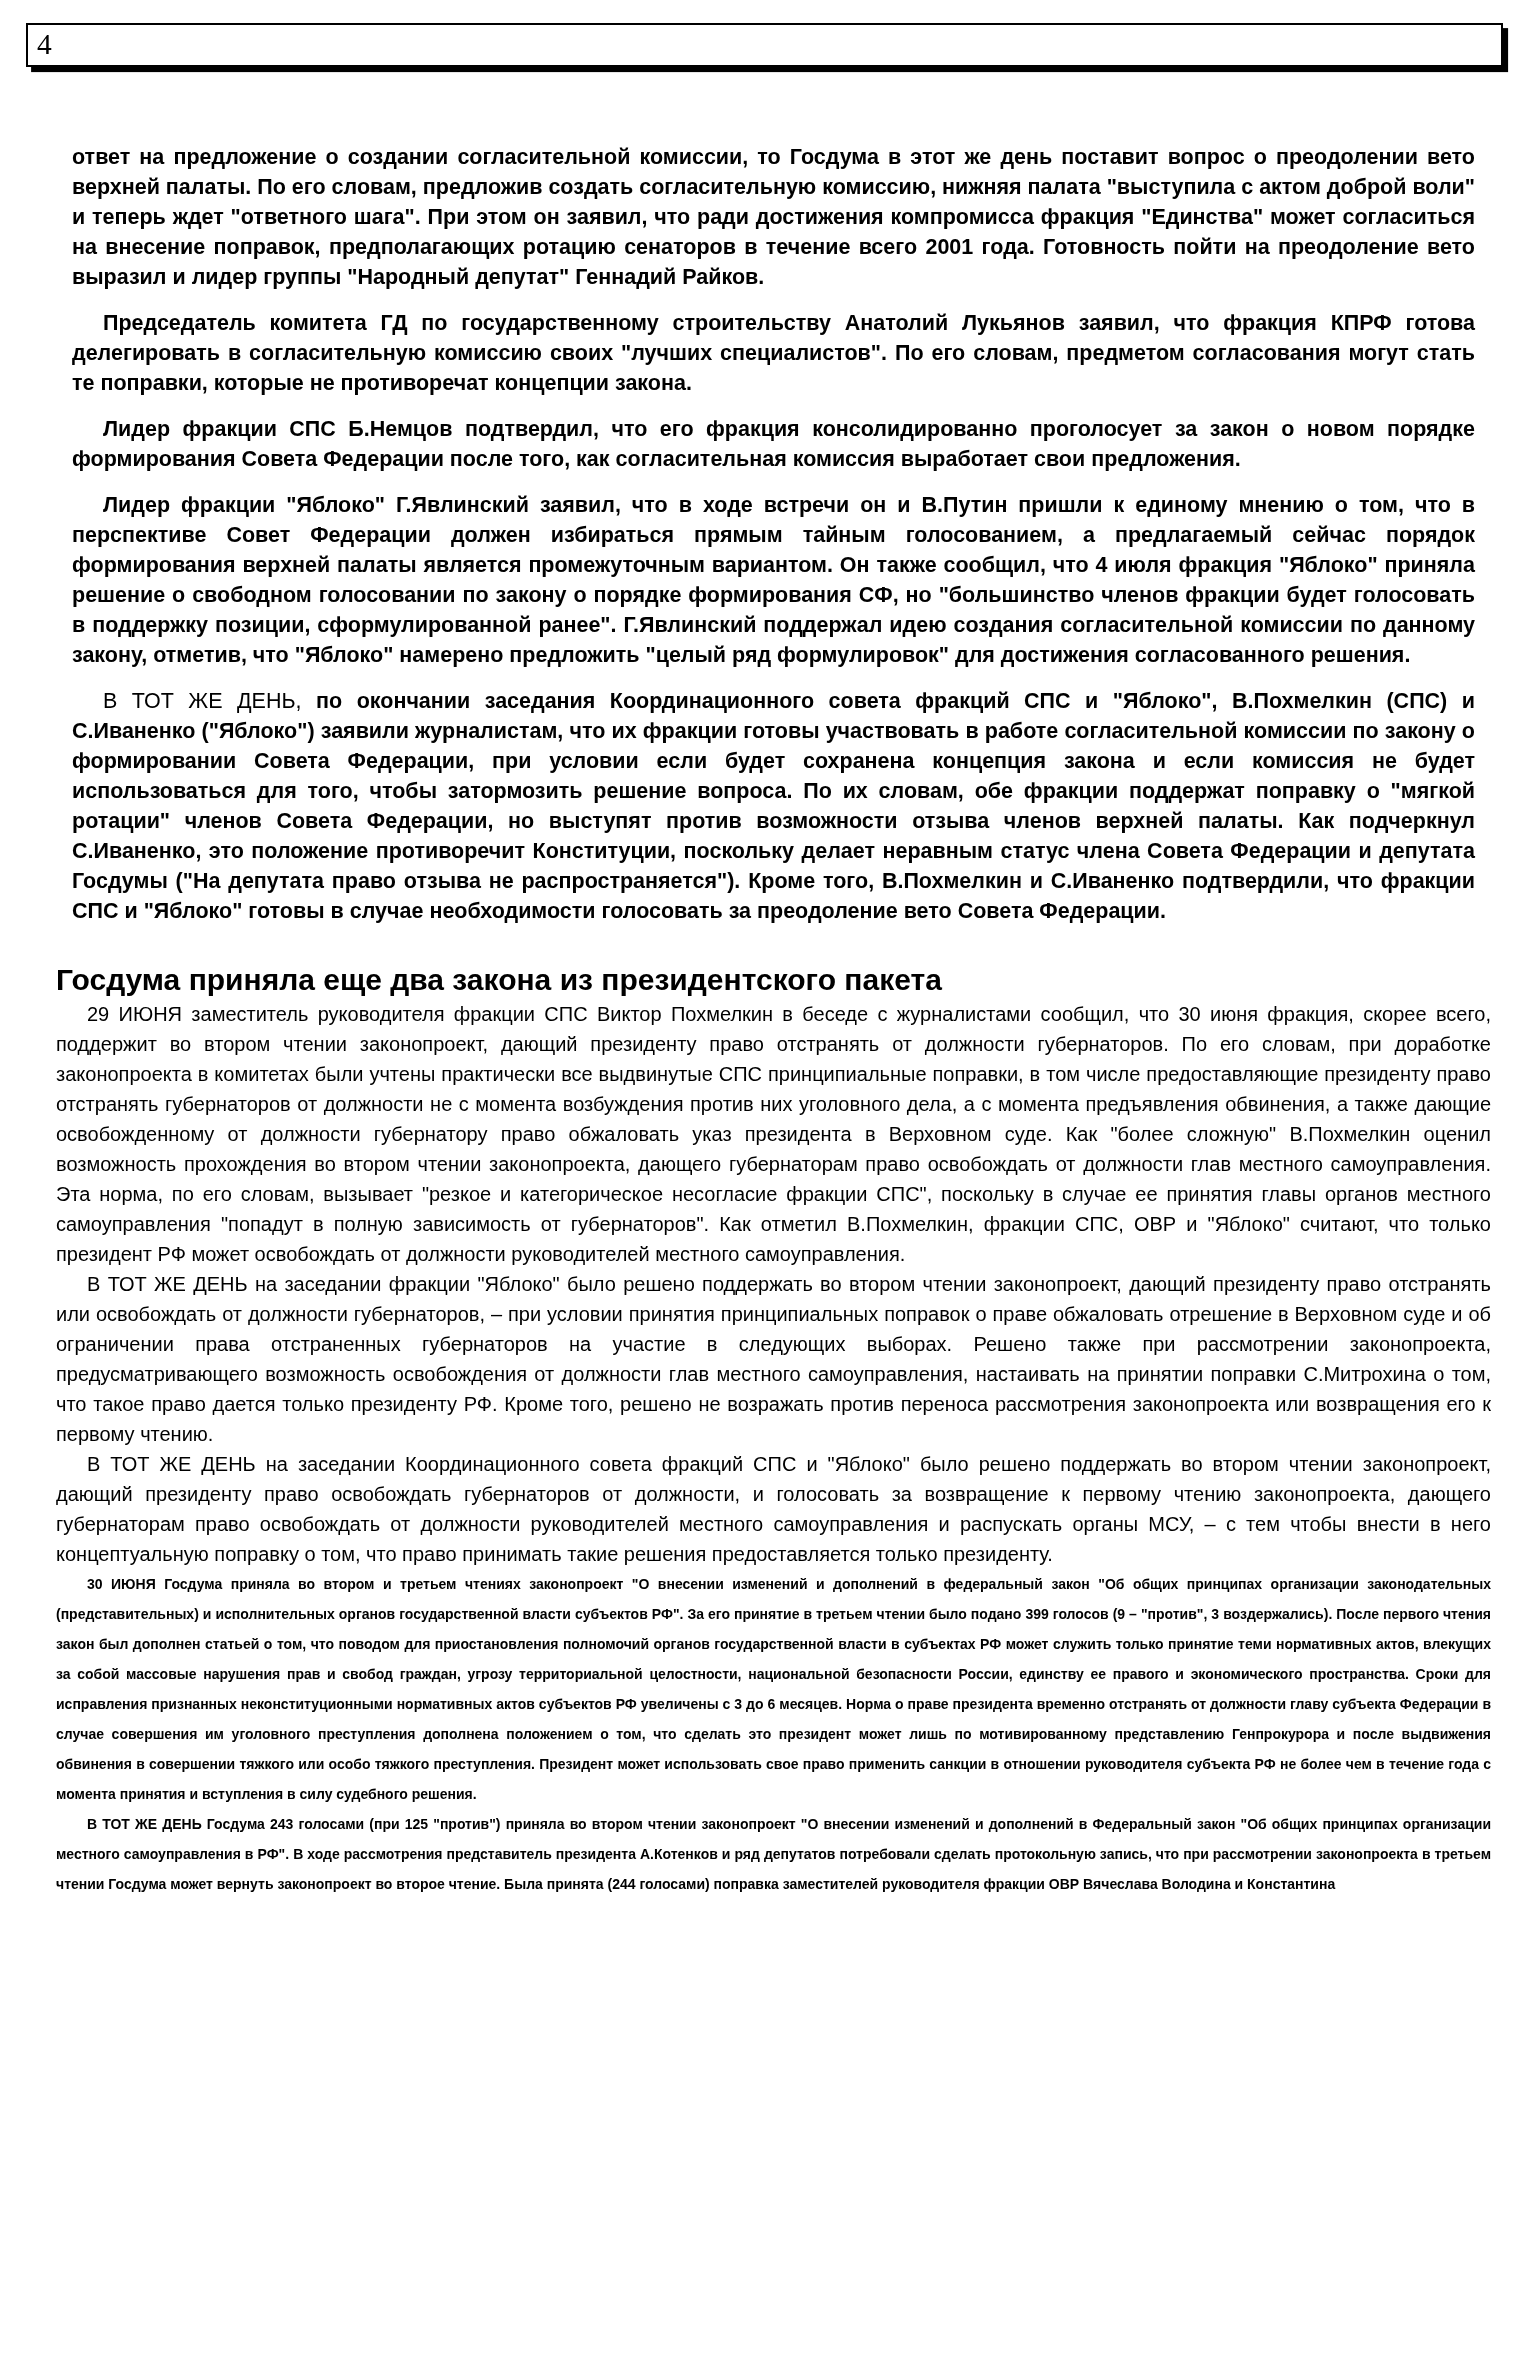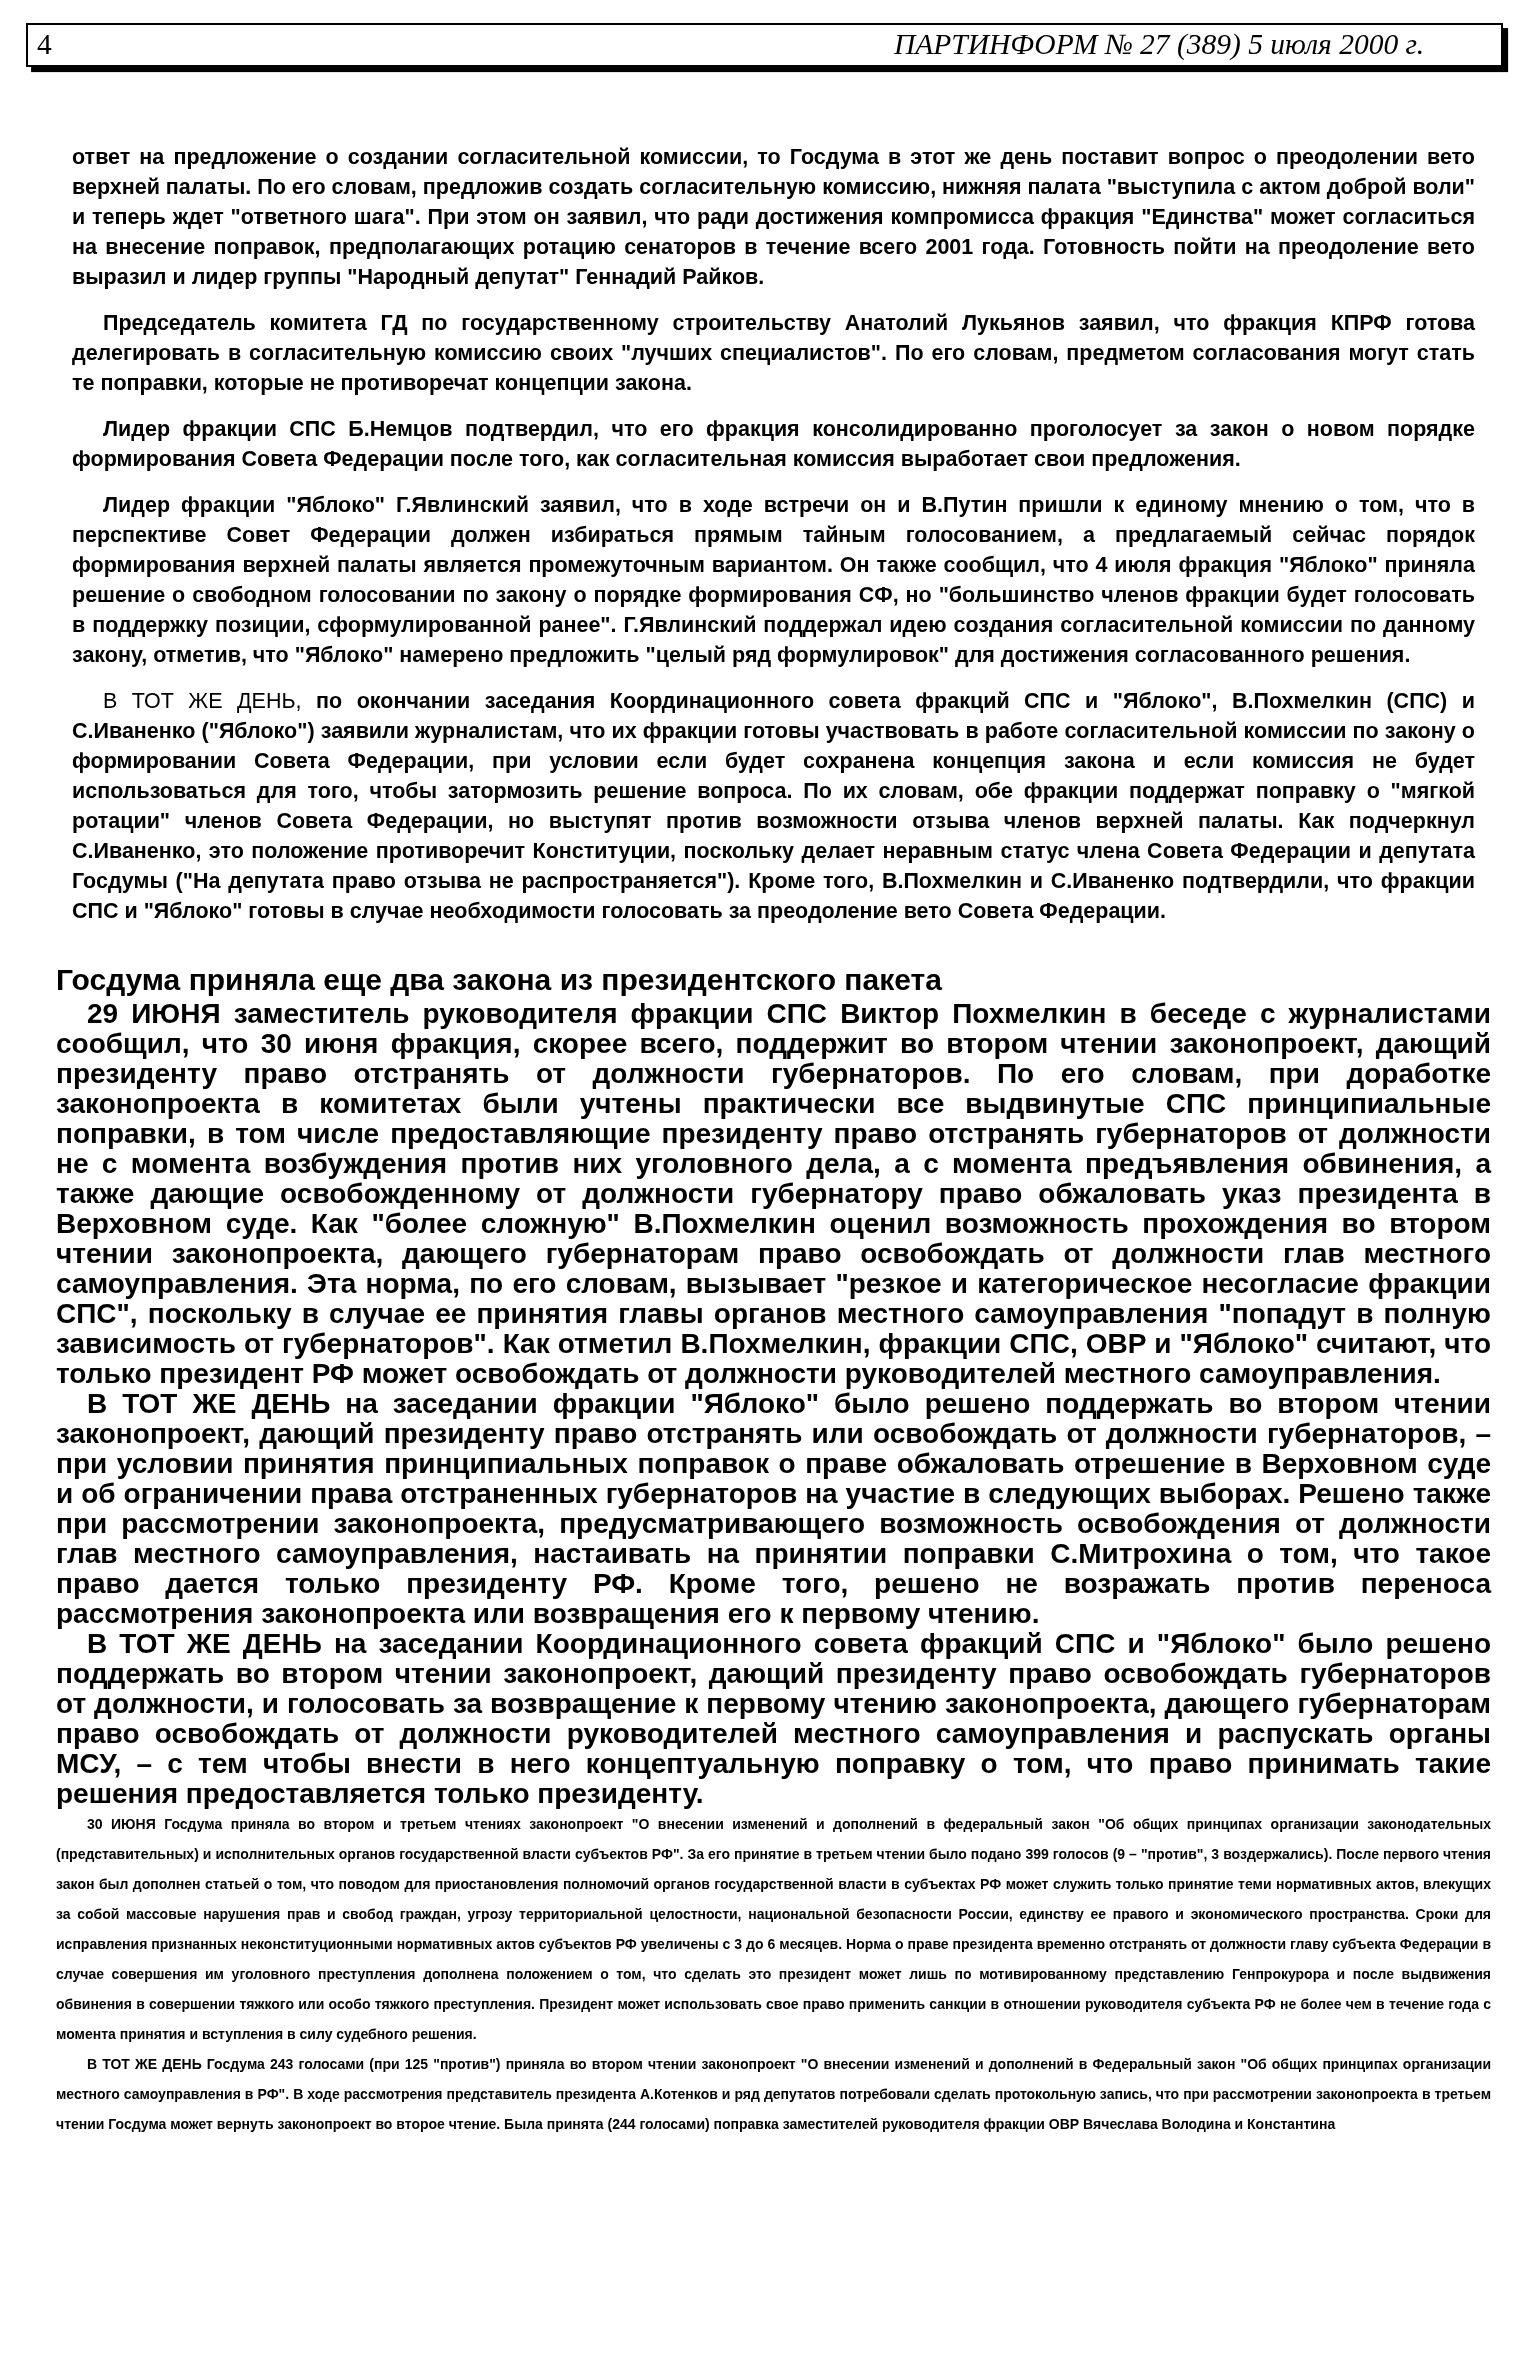--- a/index.html
+++ b/index.html
@@ -20,7 +20,6 @@
 
 <div class="header">
   <span class="page-num">4</span>
-  <span class="masthead">ПАРТИНФОРМ № 27 (389) 5 июля 2000 г.</span>
 </div>
 
 <div class="body">

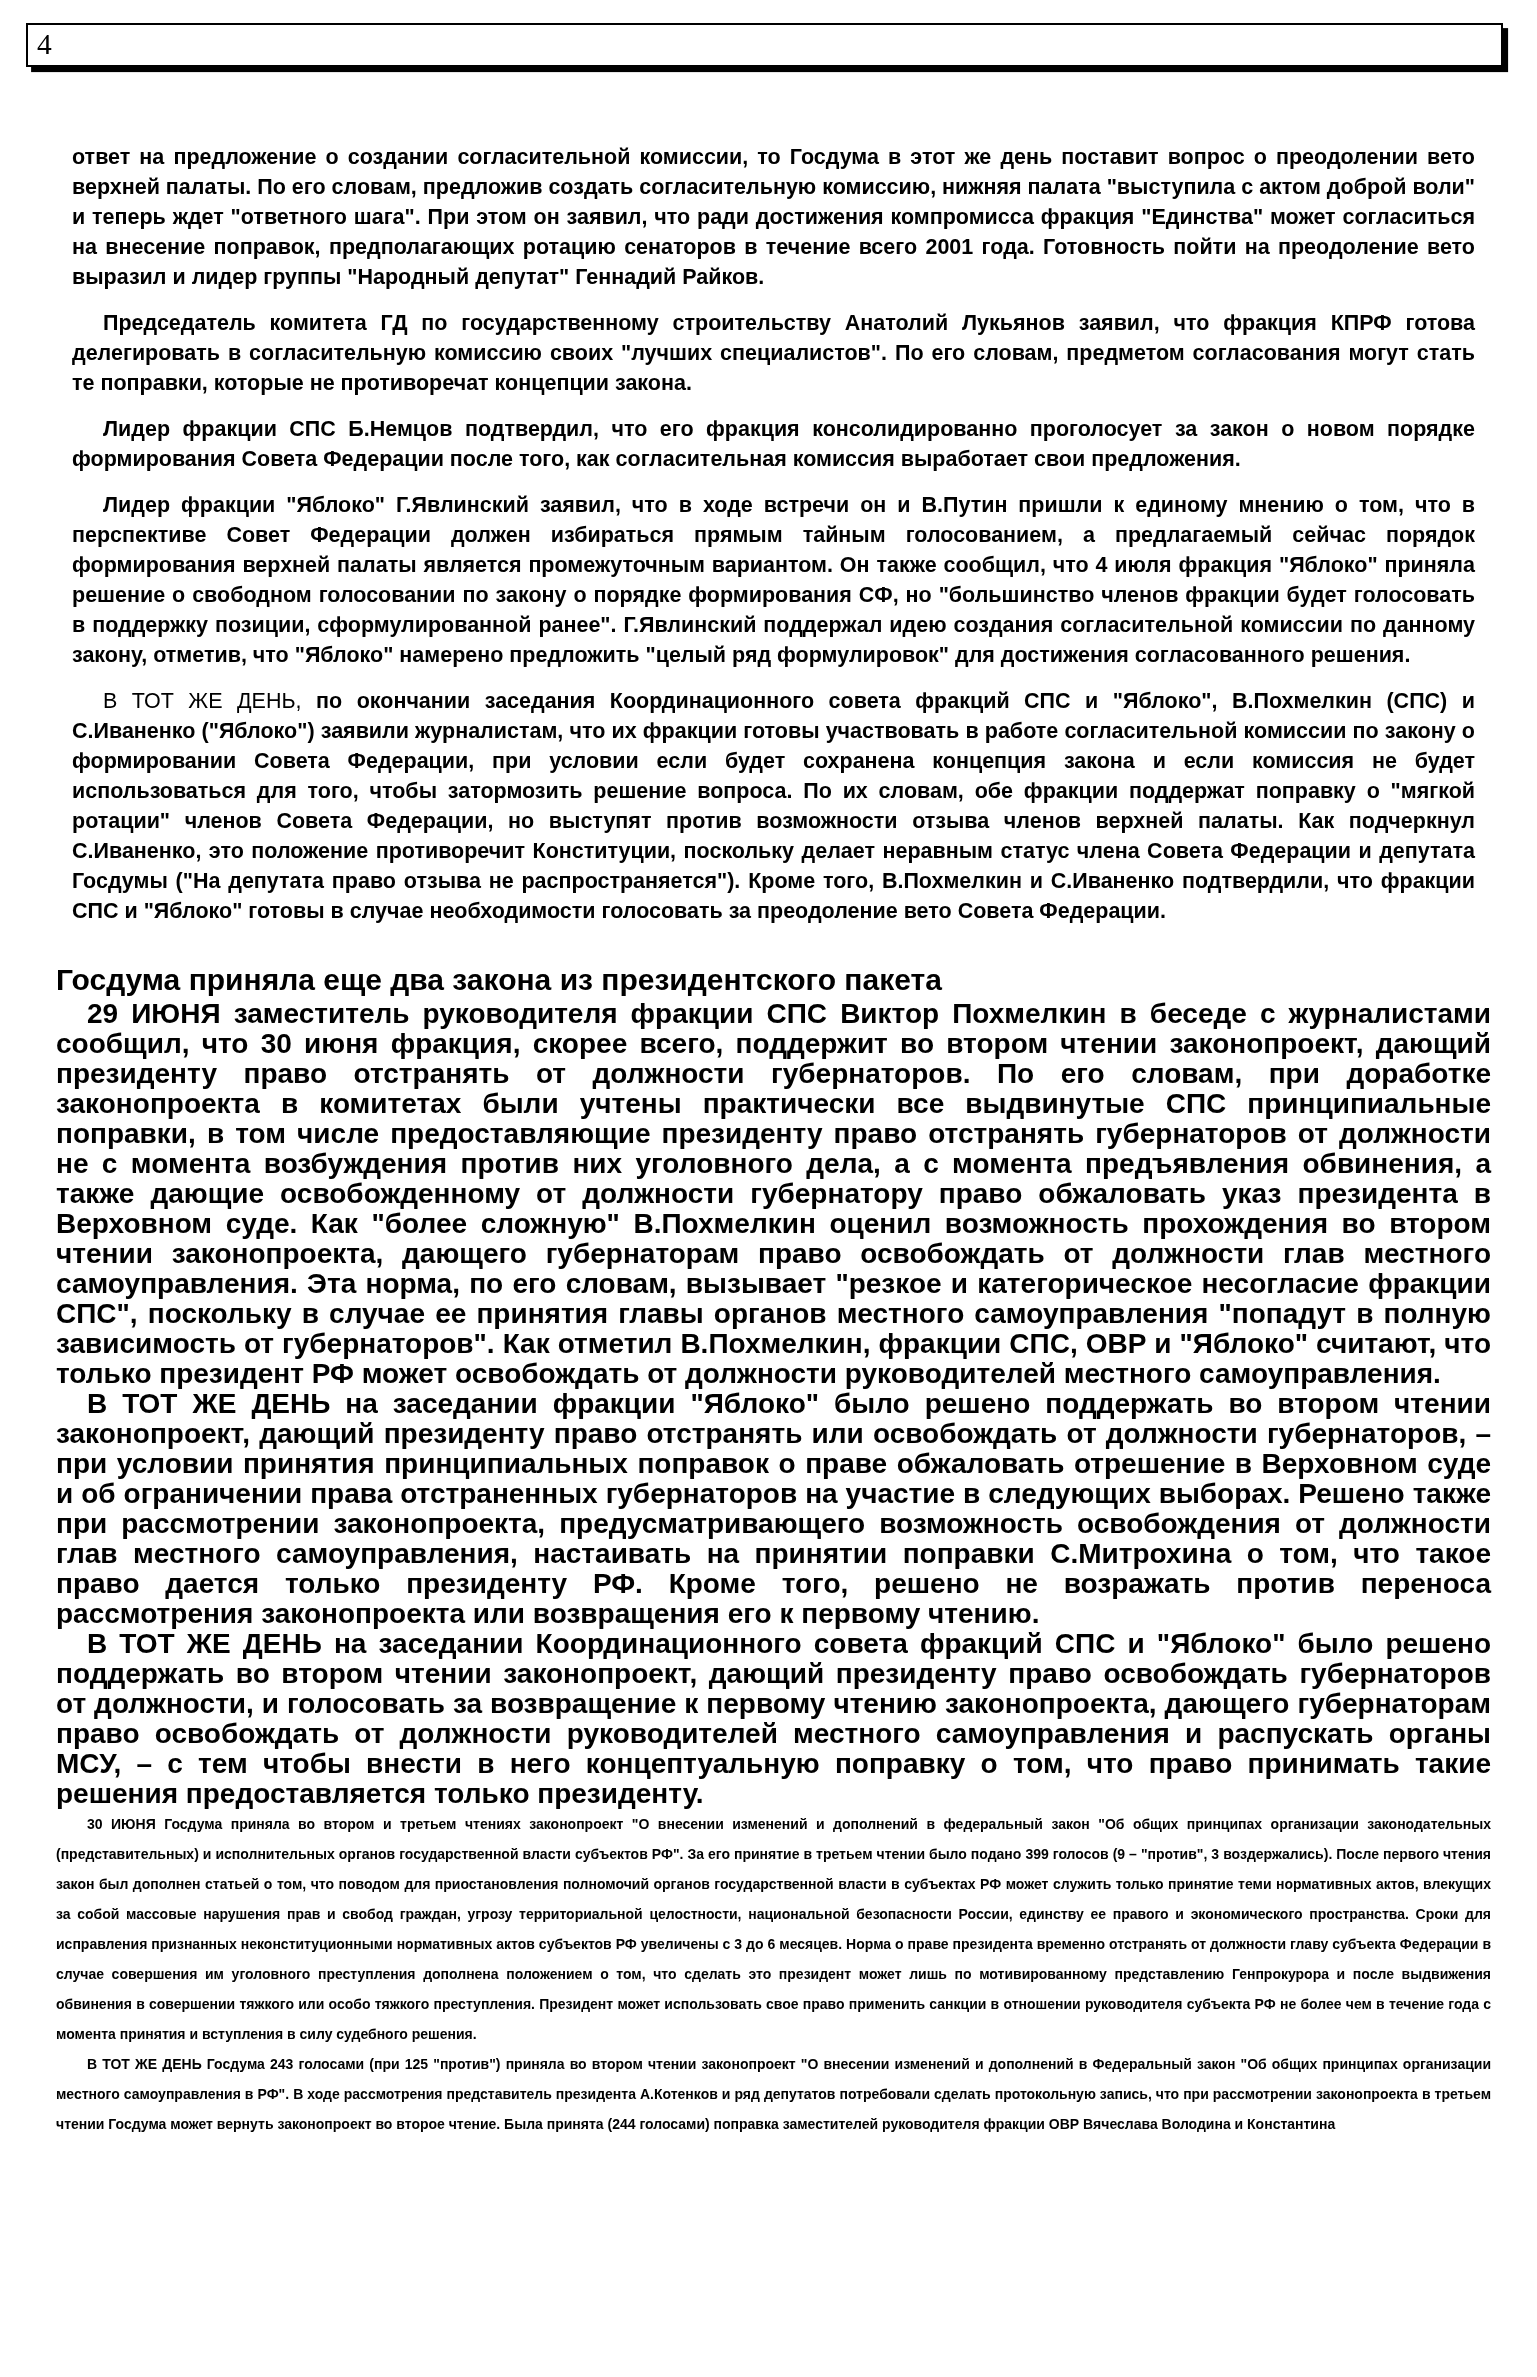--- a/index.html
+++ b/index.html
@@ -9,7 +9,7 @@
   .masthead{position:absolute;right:77px;top:2.6px;font-family:"Liberation Serif",serif;font-style:italic;font-size:29.5px;}
   .body{position:absolute;left:56px;width:1435px;top:126px;font-family:"Liberation Sans",sans-serif;text-align:justify;}
   .b p{font-weight:bold;font-size:21.5px;line-height:30px;margin:16px;text-indent:0;}
-  .n p{font-size:28px;line-height:30px;margin:0;text-indent:31px;font-weight:bold;}
+  .n p{font-size:20px;line-height:30px;margin:0;text-indent:31px;}
   .n p.bold{font-weight:bold;font-size:14px;}
   h2{font-family:"Liberation Sans",sans-serif;font-size:30px;font-weight:bold;margin:37px 0 2.6px 0;line-height:33px;}
   .lead{font-weight:normal;}

